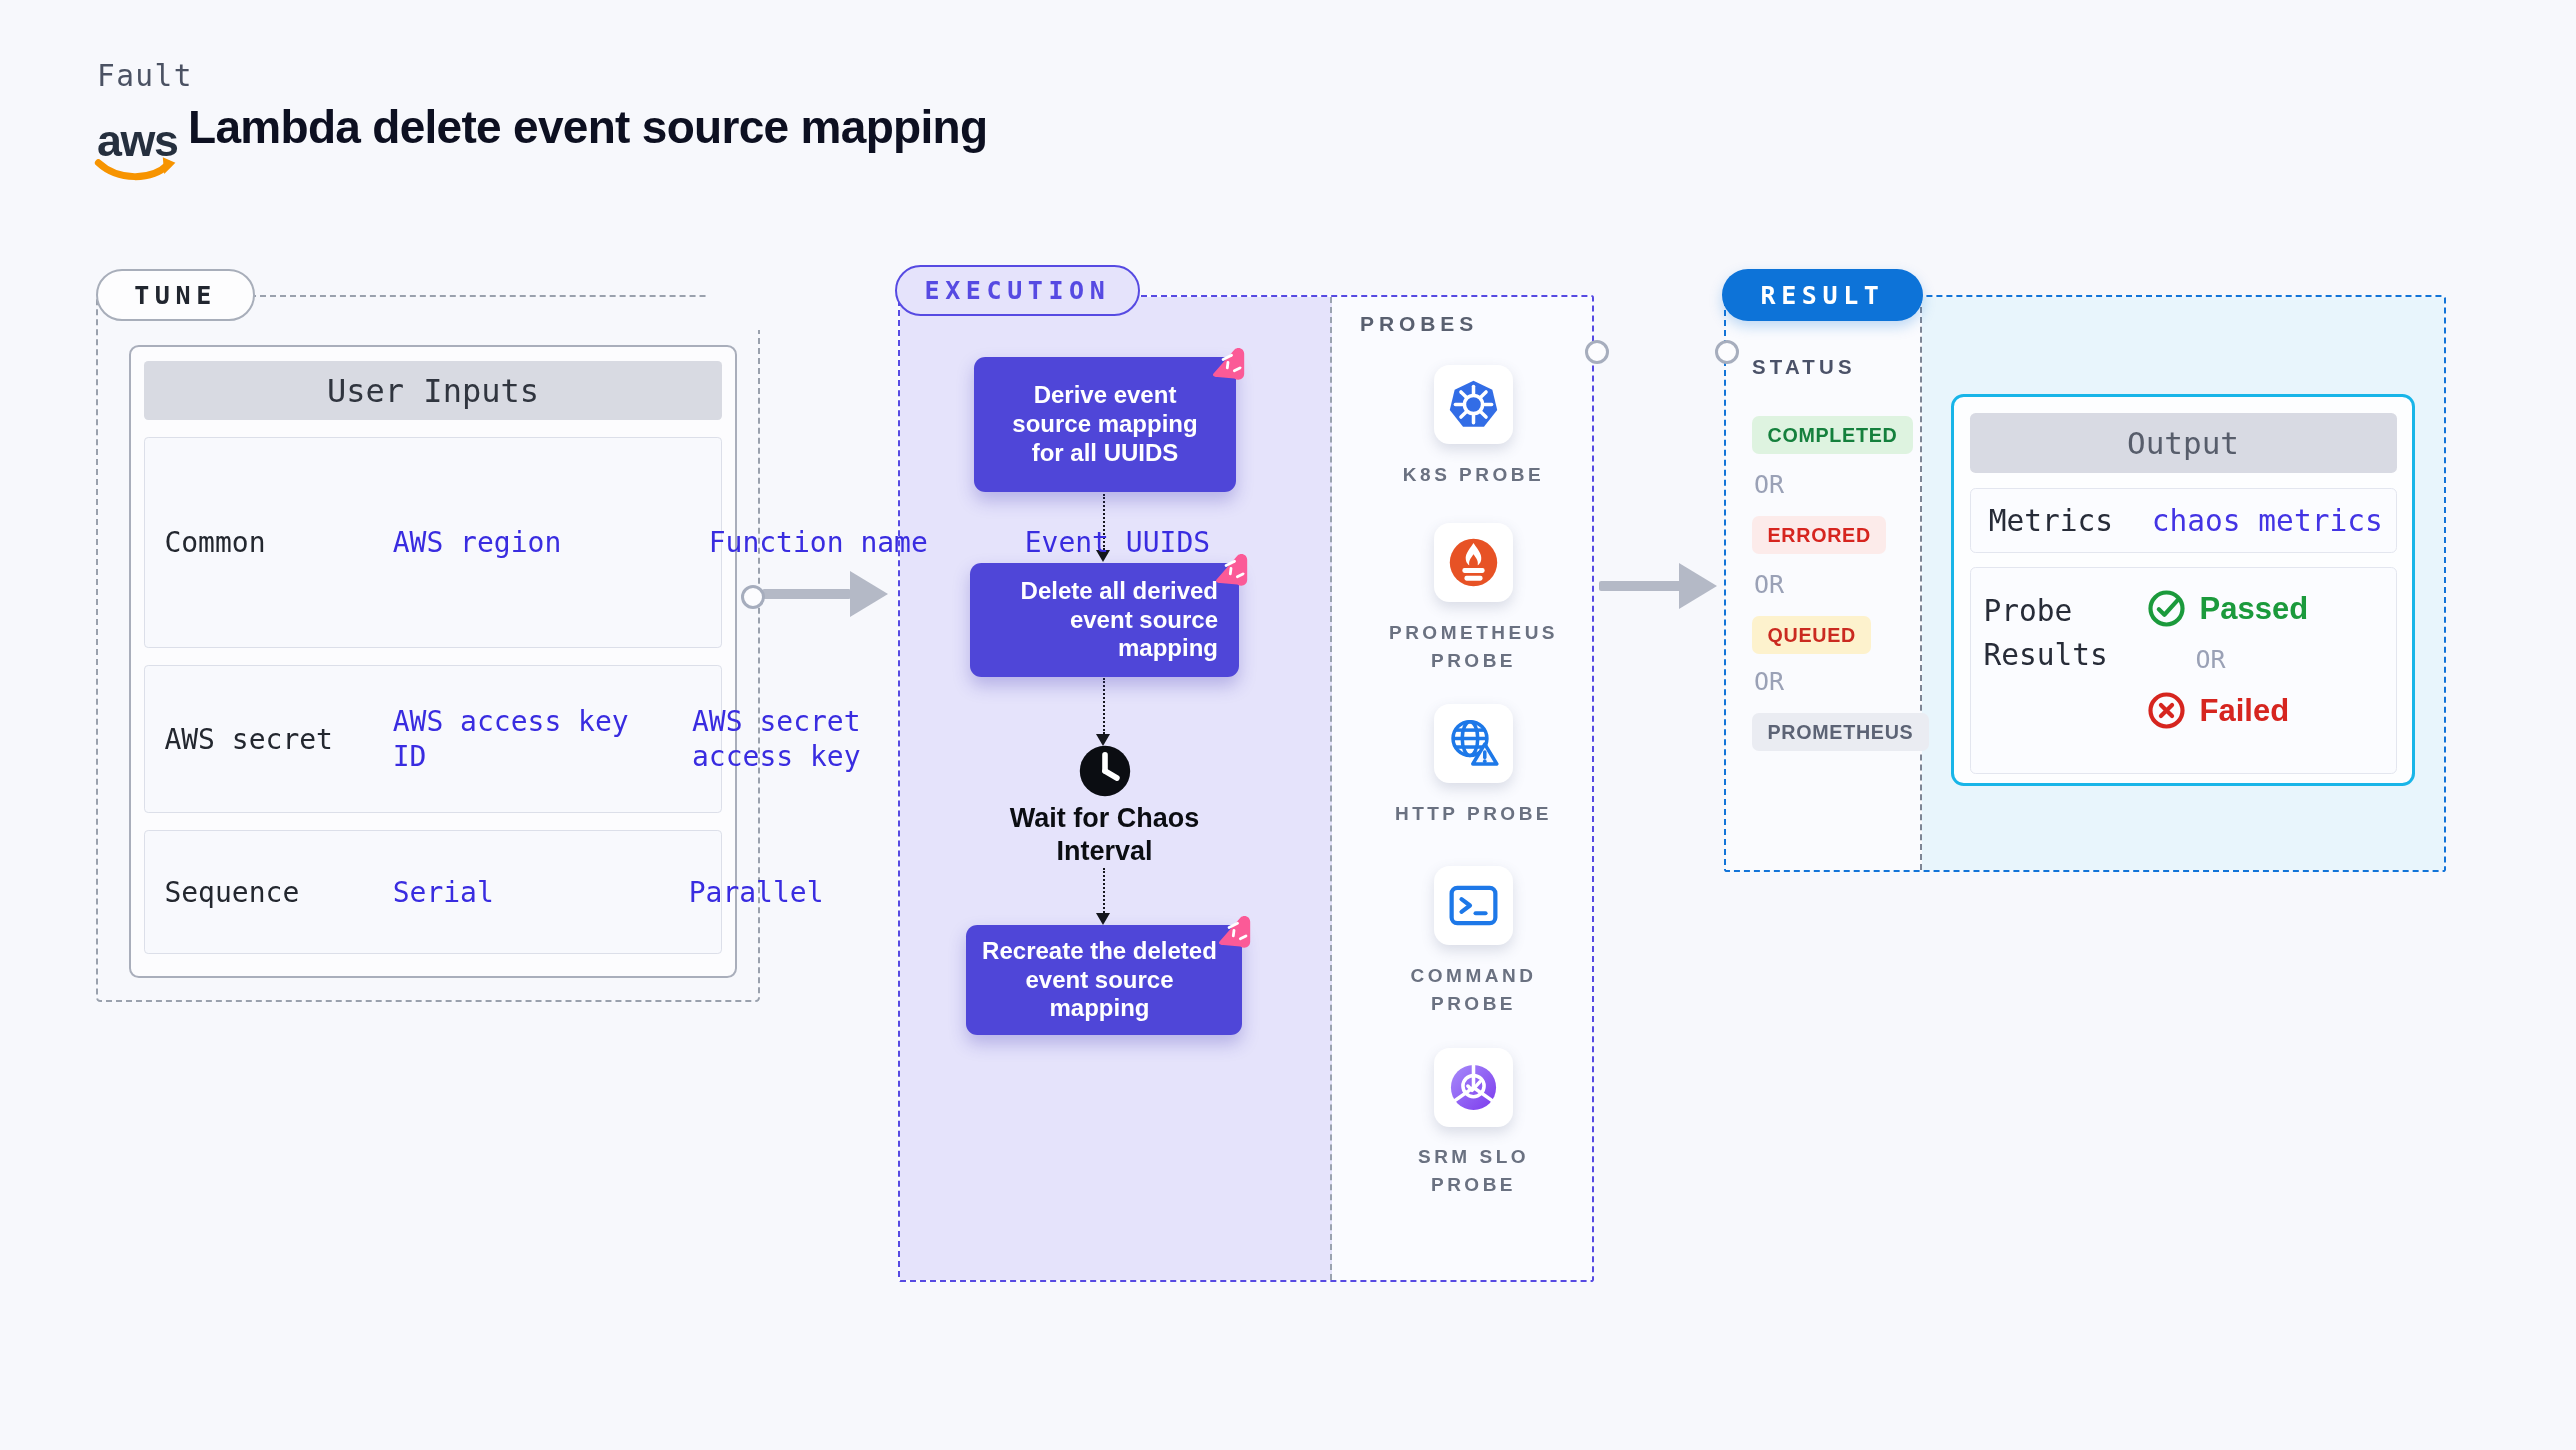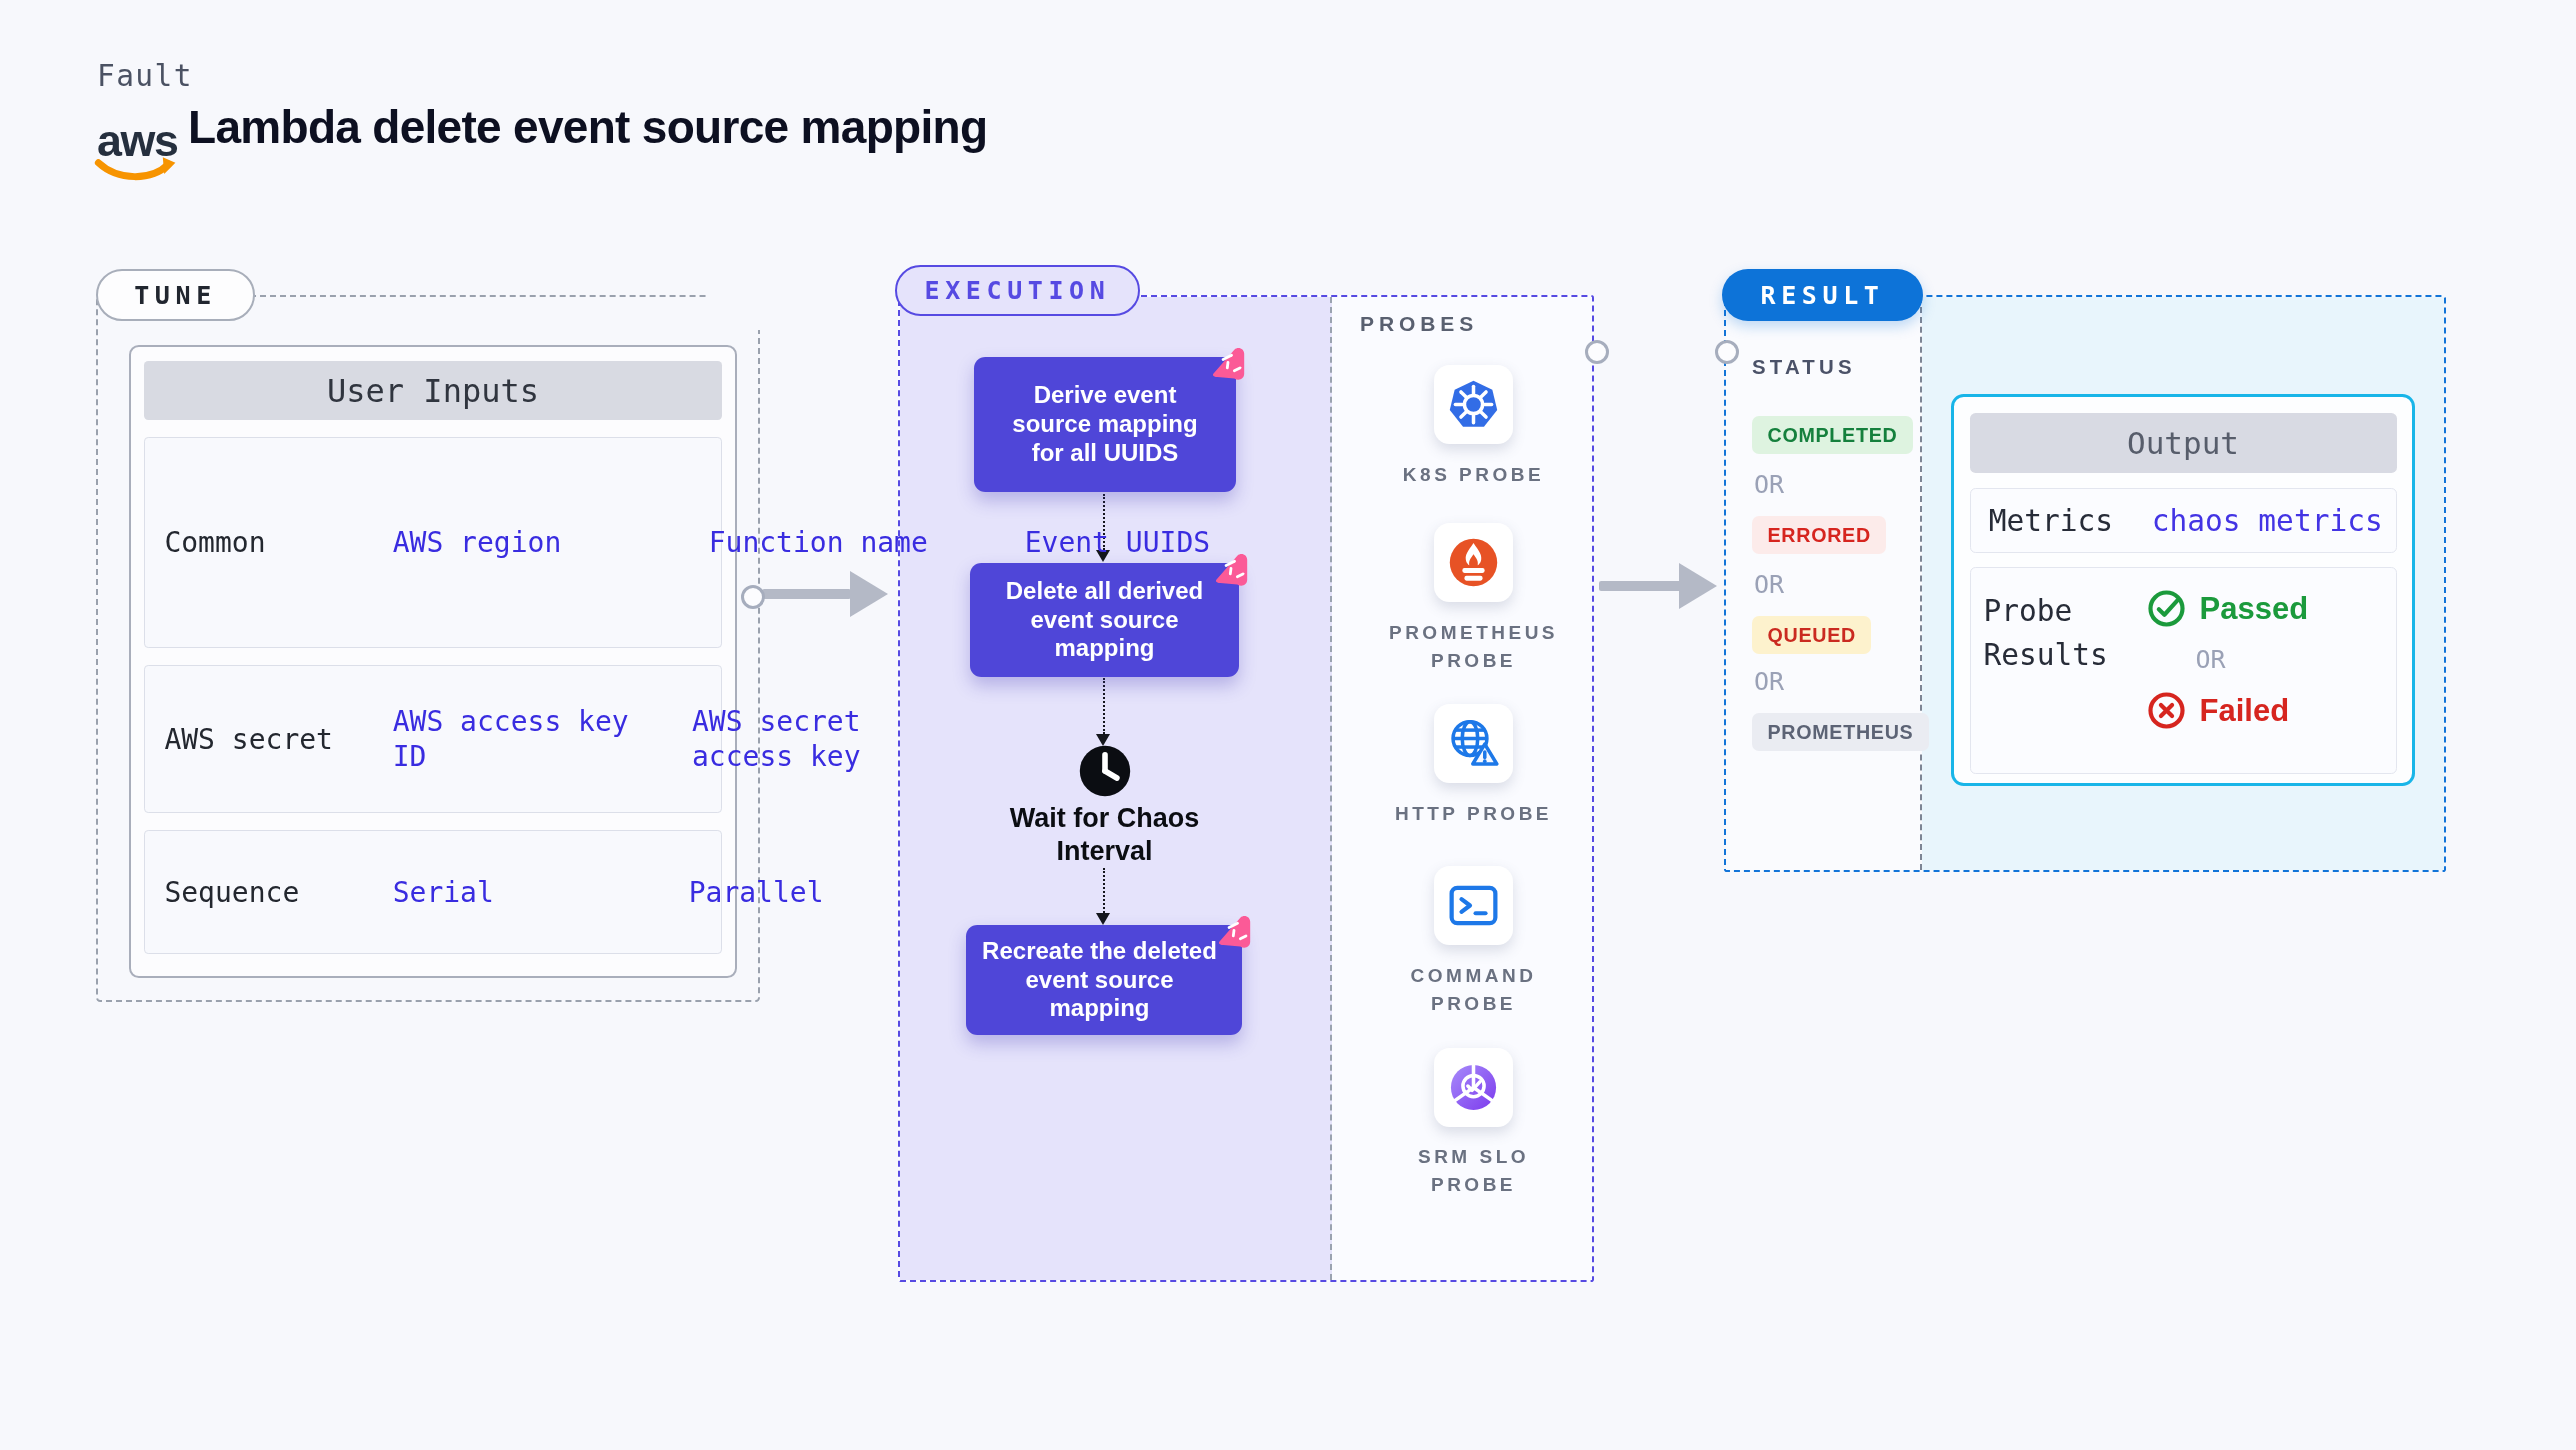--- a/index.html
+++ b/index.html
@@ -180,7 +180,7 @@
   <div class="abs varrow" style="left:1103px;top:494px;height:56px;"></div>
   <div class="abs vhead" style="left:1096px;top:550px;"></div>
 
-  <div class="abs flow-box" style="left:970px;top:563px;width:269px;height:114px;">
+  <div class="abs flow-box" style="left:970px;top:563px;width:269px;height:114px;text-align:right;">
     <span>Delete all derived event source mapping</span>
     <svg class="chaos-corner" viewBox="0 0 54 54">
       <path d="M8 40 L36 8 C42 3 50 7 50 14 L50 42 C50 50 42 53 36 49 L12 47 C5 46 4 44 8 40 Z" fill="#fb5a97"></path>

